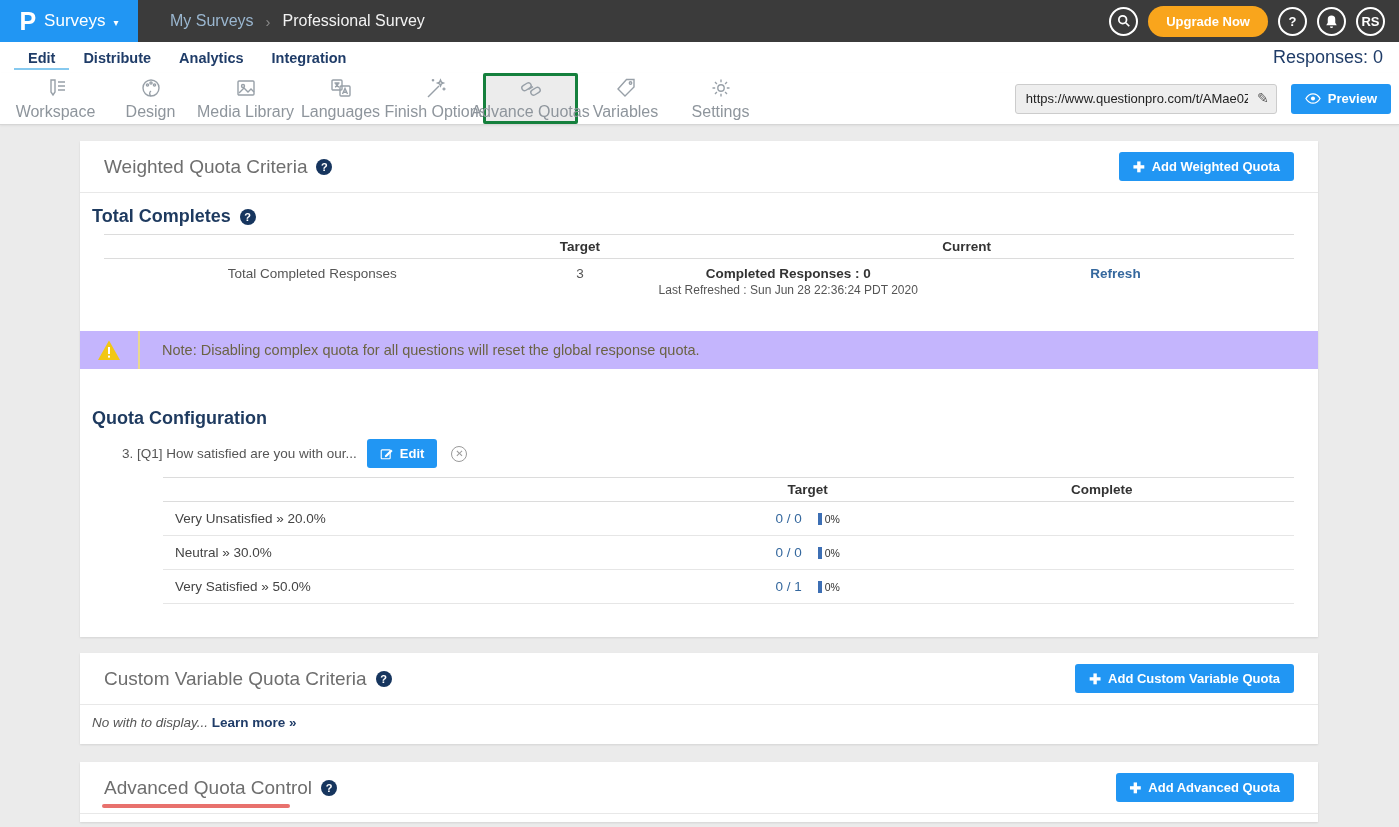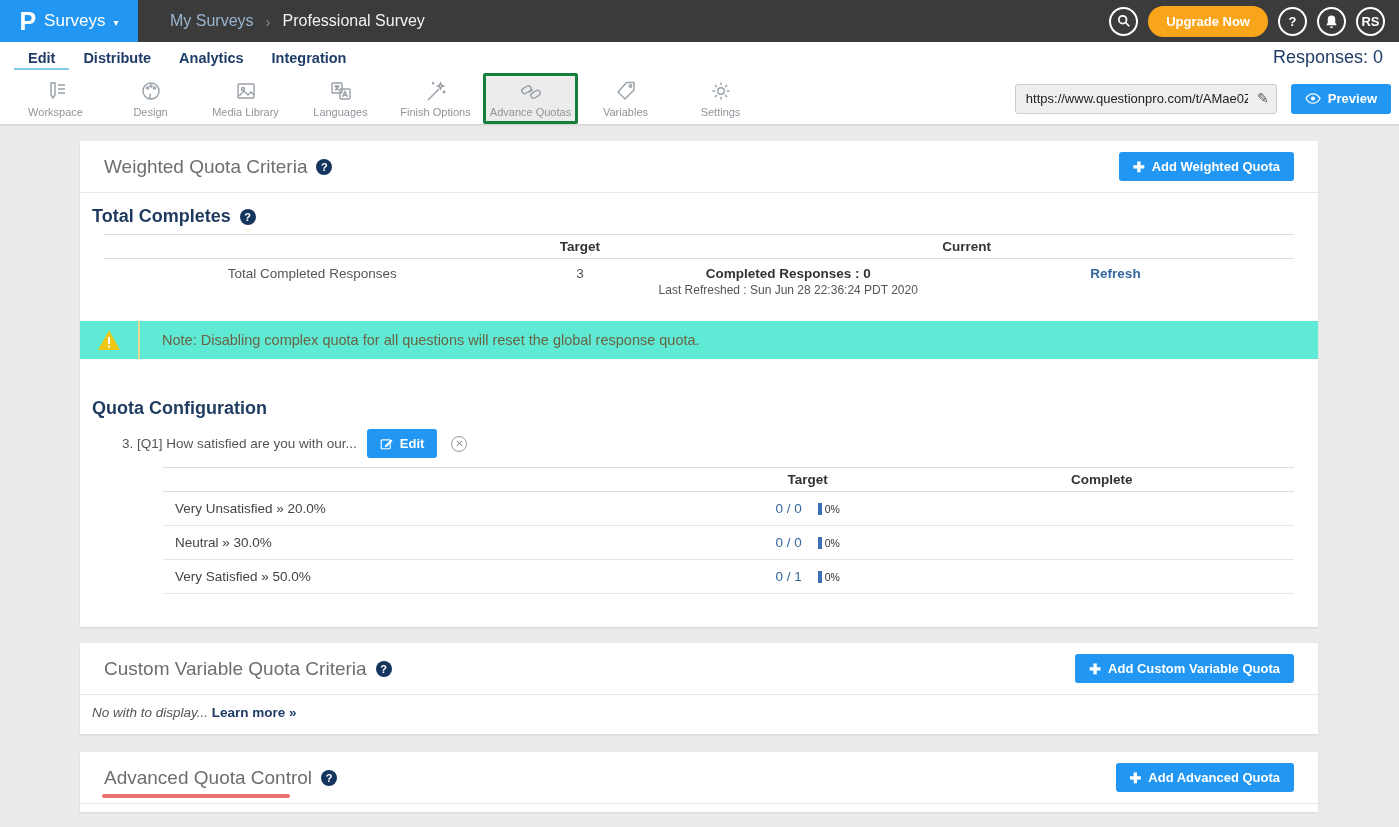--- a/index.html
+++ b/index.html
@@ -38,7 +38,7 @@
   .tool-item { width:95px; display:flex; flex-direction:column; align-items:center;
     justify-content:center; gap:3px; cursor:pointer; }
   .tool-item svg { stroke:#98a0a8; fill:none; stroke-width:1.4; }
-  .tool-label { font-size:11px; color:#8e959c; white-space:nowrap; }
+  .tool-label { font-size:16px; color:#8e959c; white-space:nowrap; }
   .tool-item.highlighted { border:3px solid #15803d; background:#ececec; border-radius:2px; }
   .toolbar-right { margin-left:auto; display:flex; align-items:center; gap:14px; padding-right:8px; }
   .url-wrap { position:relative; }

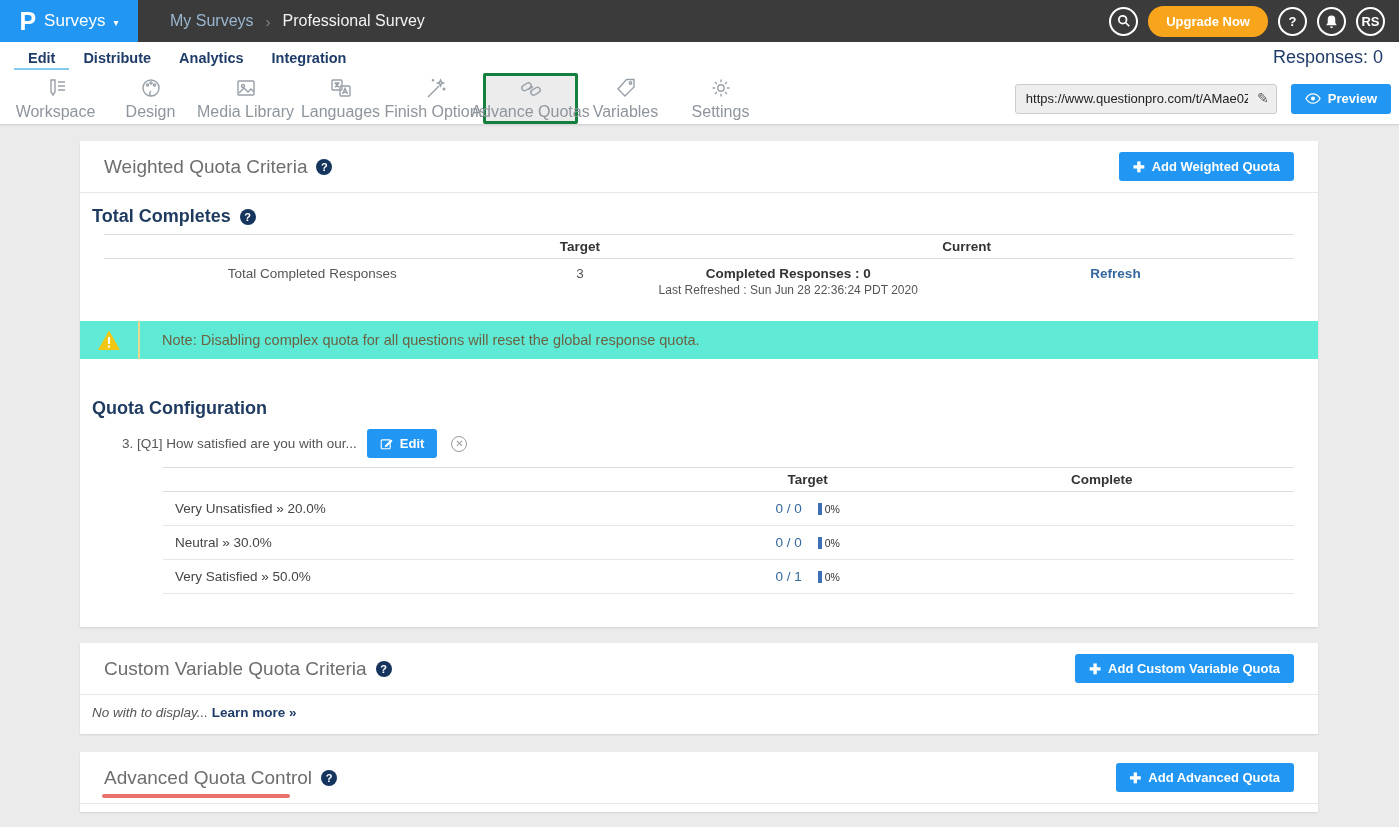--- a/index.html
+++ b/index.html
@@ -82,7 +82,7 @@
   .link { color:#35689e; cursor:pointer; text-decoration:none; font-size:13.5px; }
 
   
-  .note { margin-top:12px; background:#5eead4; display:flex; align-items:stretch; height:38px; }
+  .note { margin-top:22px; background:#c4b5fd; display:flex; align-items:stretch; height:38px; }
   .note-icon { width:58px; display:flex; align-items:center; justify-content:center; }
   .note-divider { width:2px; background:#e9d98e; }
   .note-text { display:flex; align-items:center; padding-left:22px; font-size:14.5px; color:#6b6345; }

